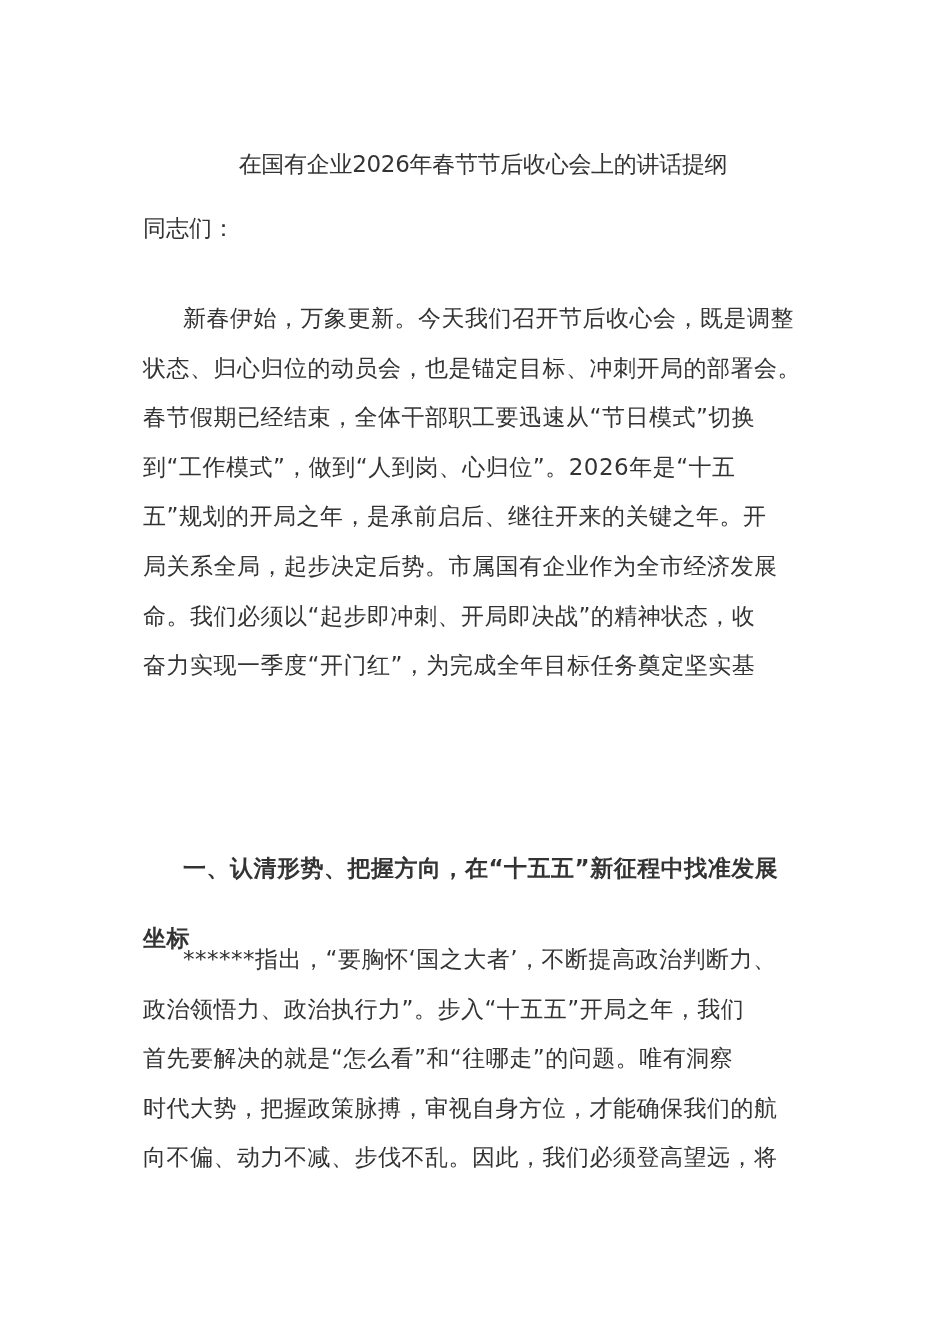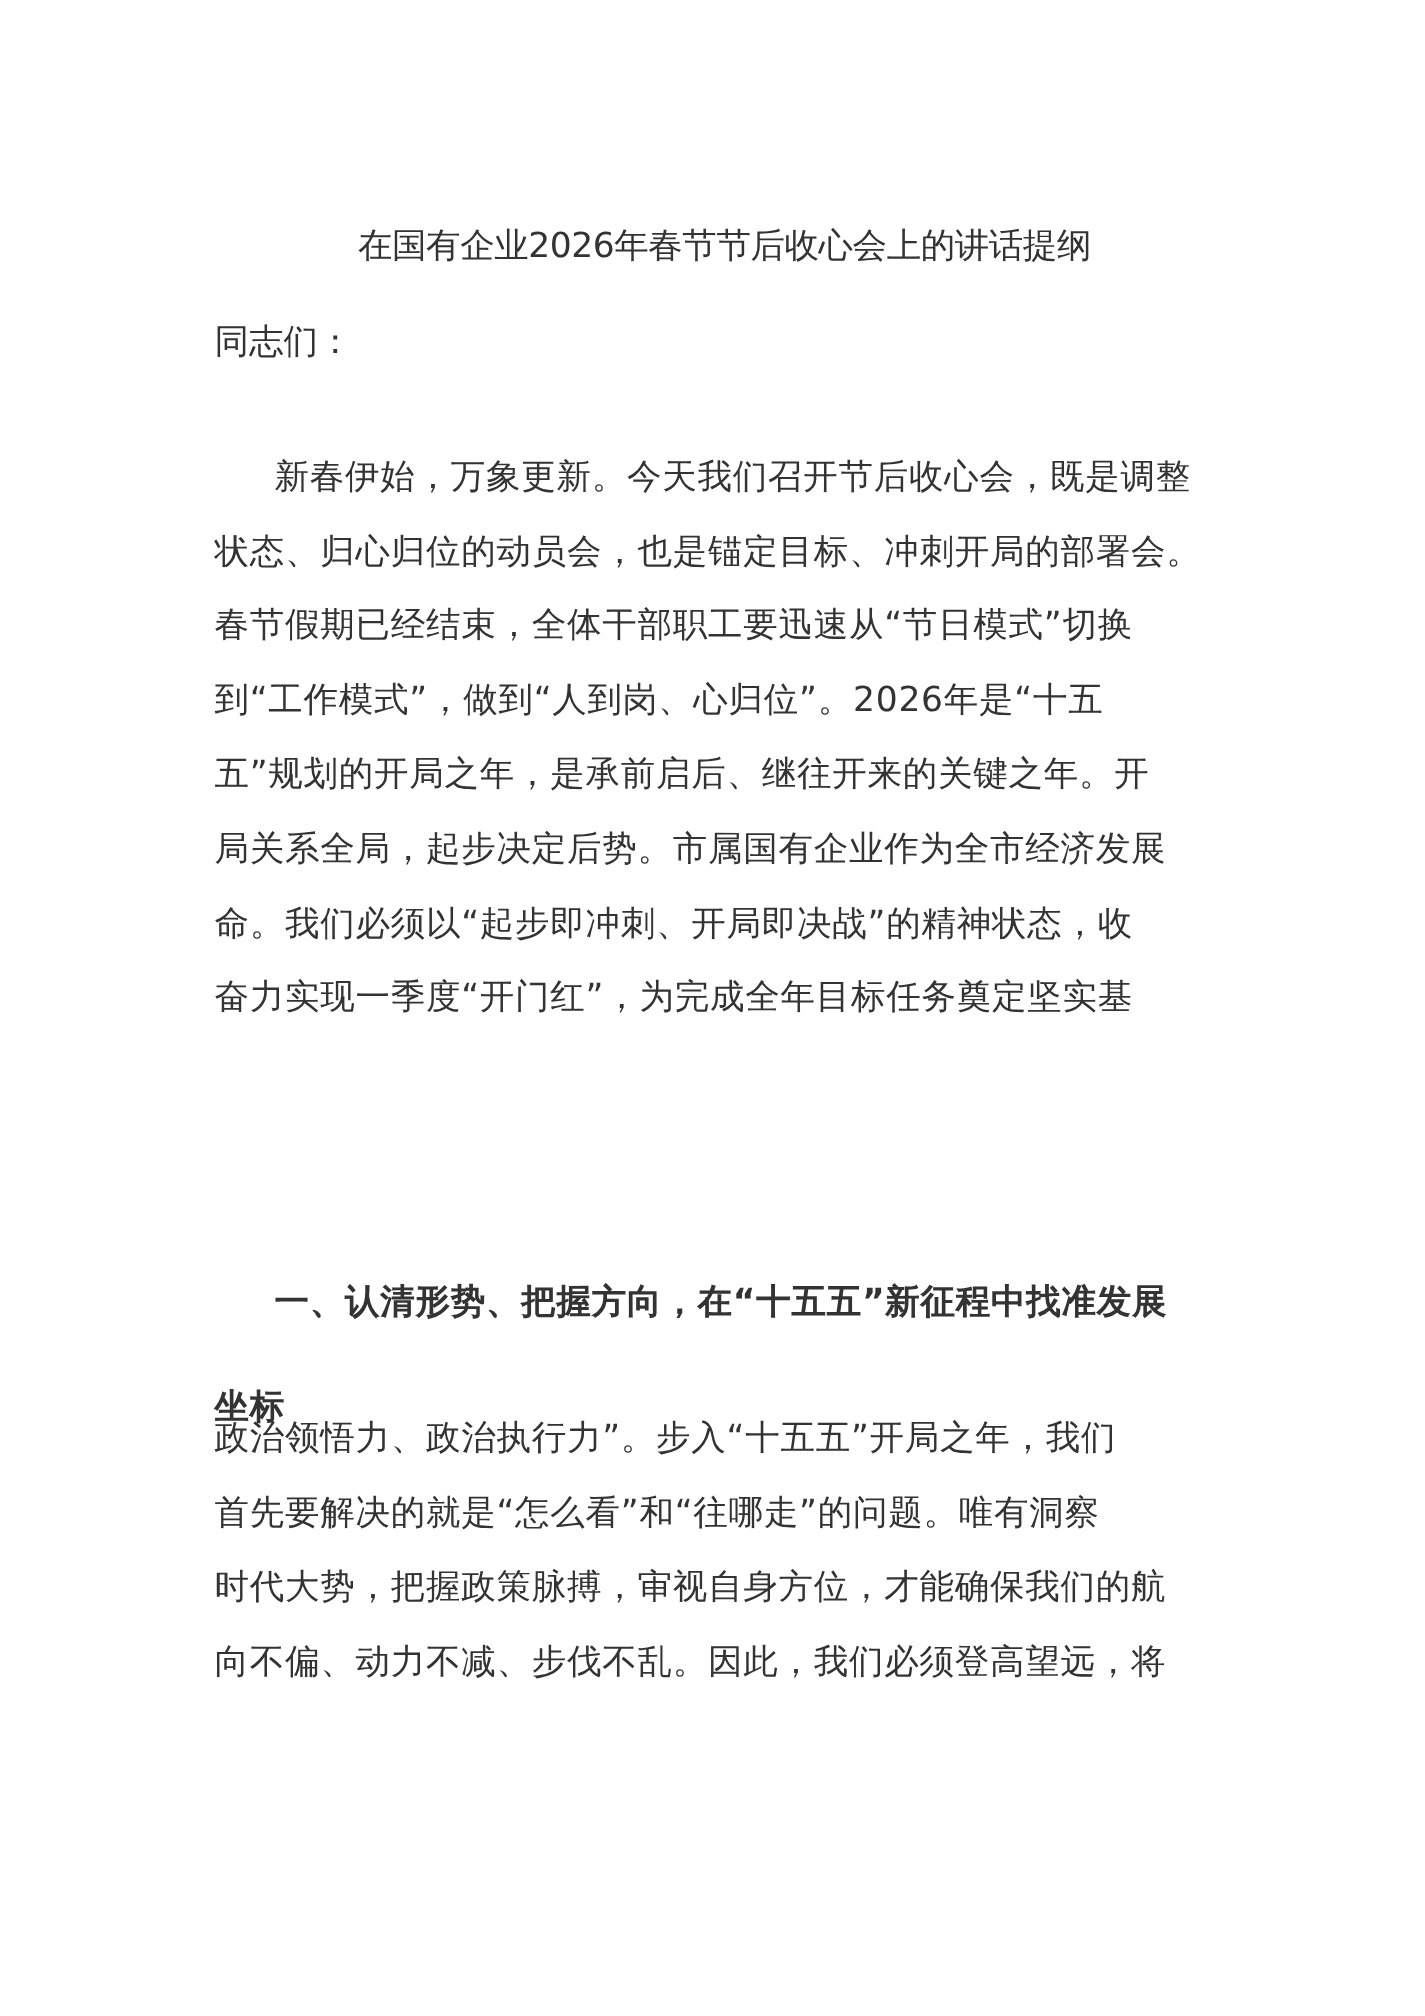--- a/index.html
+++ b/index.html
@@ -85,6 +85,7 @@
   </div>
 
   <div class="para" style="top:941px;">
+    <span class="line indent">******指出，“要胸怀‘国之大者’，不断提高政治判断力、</span>
     <span class="line">政治领悟力、政治执行力”。步入“十五五”开局之年，我们</span>
     <span class="line">首先要解决的就是“怎么看”和“往哪走”的问题。唯有洞察</span>
     <span class="line">时代大势，把握政策脉搏，审视自身方位，才能确保我们的航</span>

